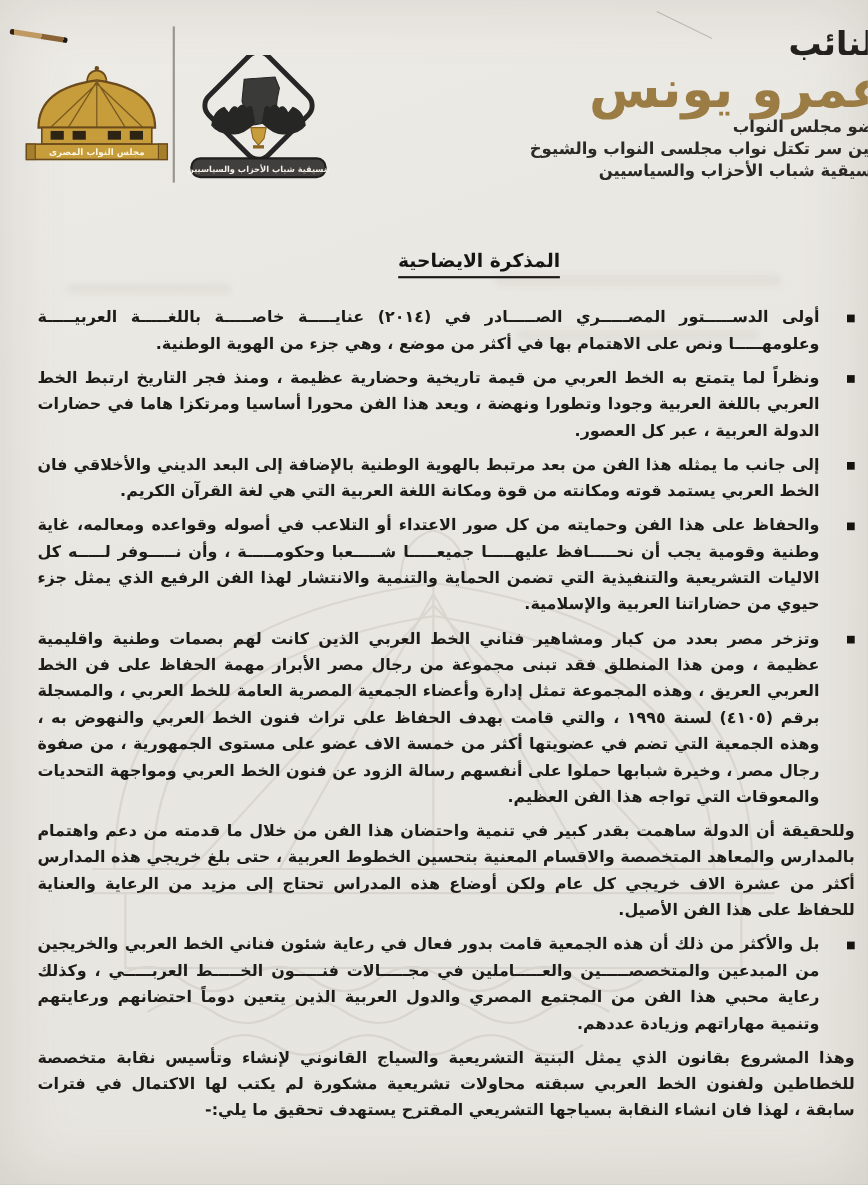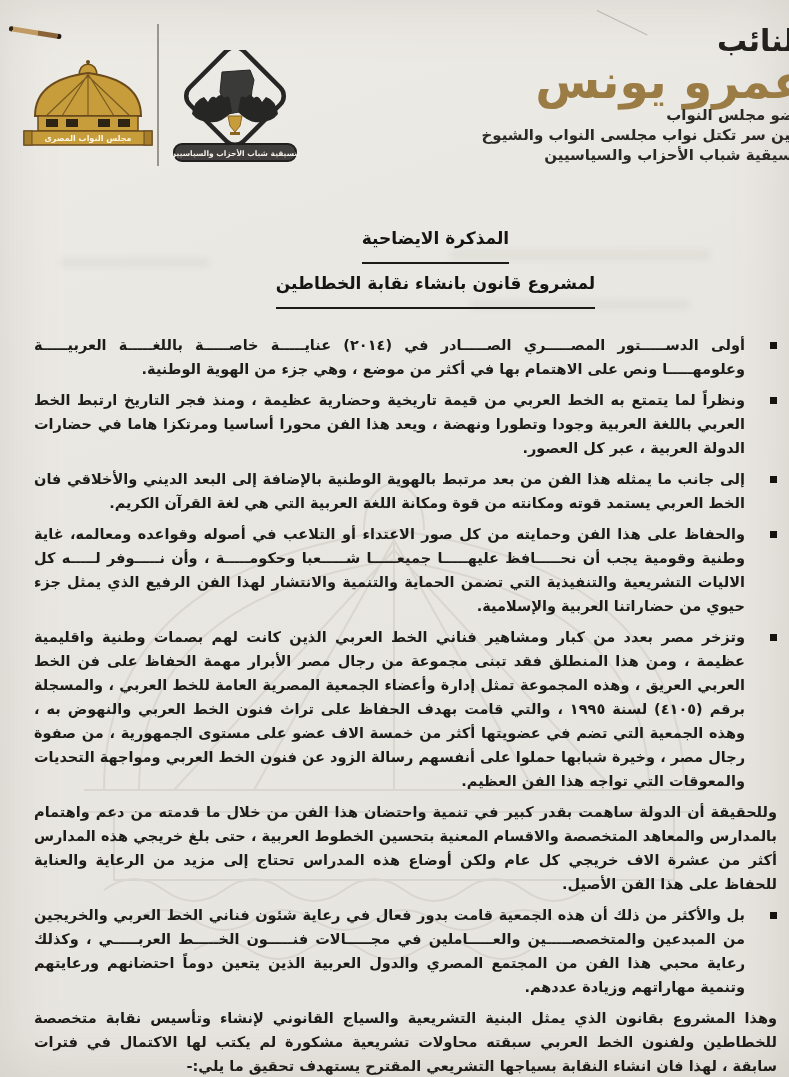--- a/index.html
+++ b/index.html
@@ -50,7 +50,7 @@
   .doc-title div{margin-bottom:9px;}
   .doc-title span{
     display:inline-block;font-size:17px;font-weight:bold;color:#161513;
-    border-bottom:2px solid #1c1b18;padding-bottom:14px;
+    border-bottom:2px solid #1c1b18;padding-bottom:3px;
   }
   .paras{margin-top:24px;}
   .para{display:flex;gap:25px;margin-bottom:7px;}

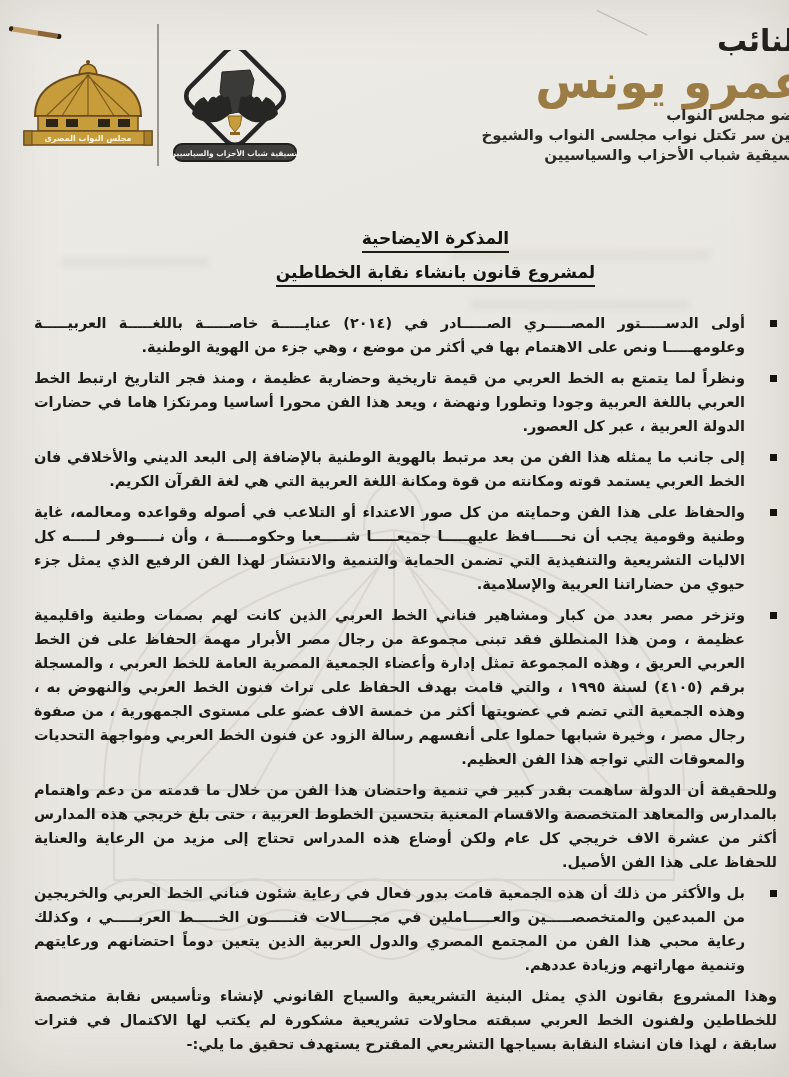--- a/index.html
+++ b/index.html
@@ -139,7 +139,6 @@
   <div class="doc">
     <div class="doc-title">
       <div><span>المذكرة الايضاحية</span></div>
-      <div><span>لمشروع قانون بانشاء نقابة الخطاطين</span></div>
     </div>
     <div class="paras">
   <div class="para">

